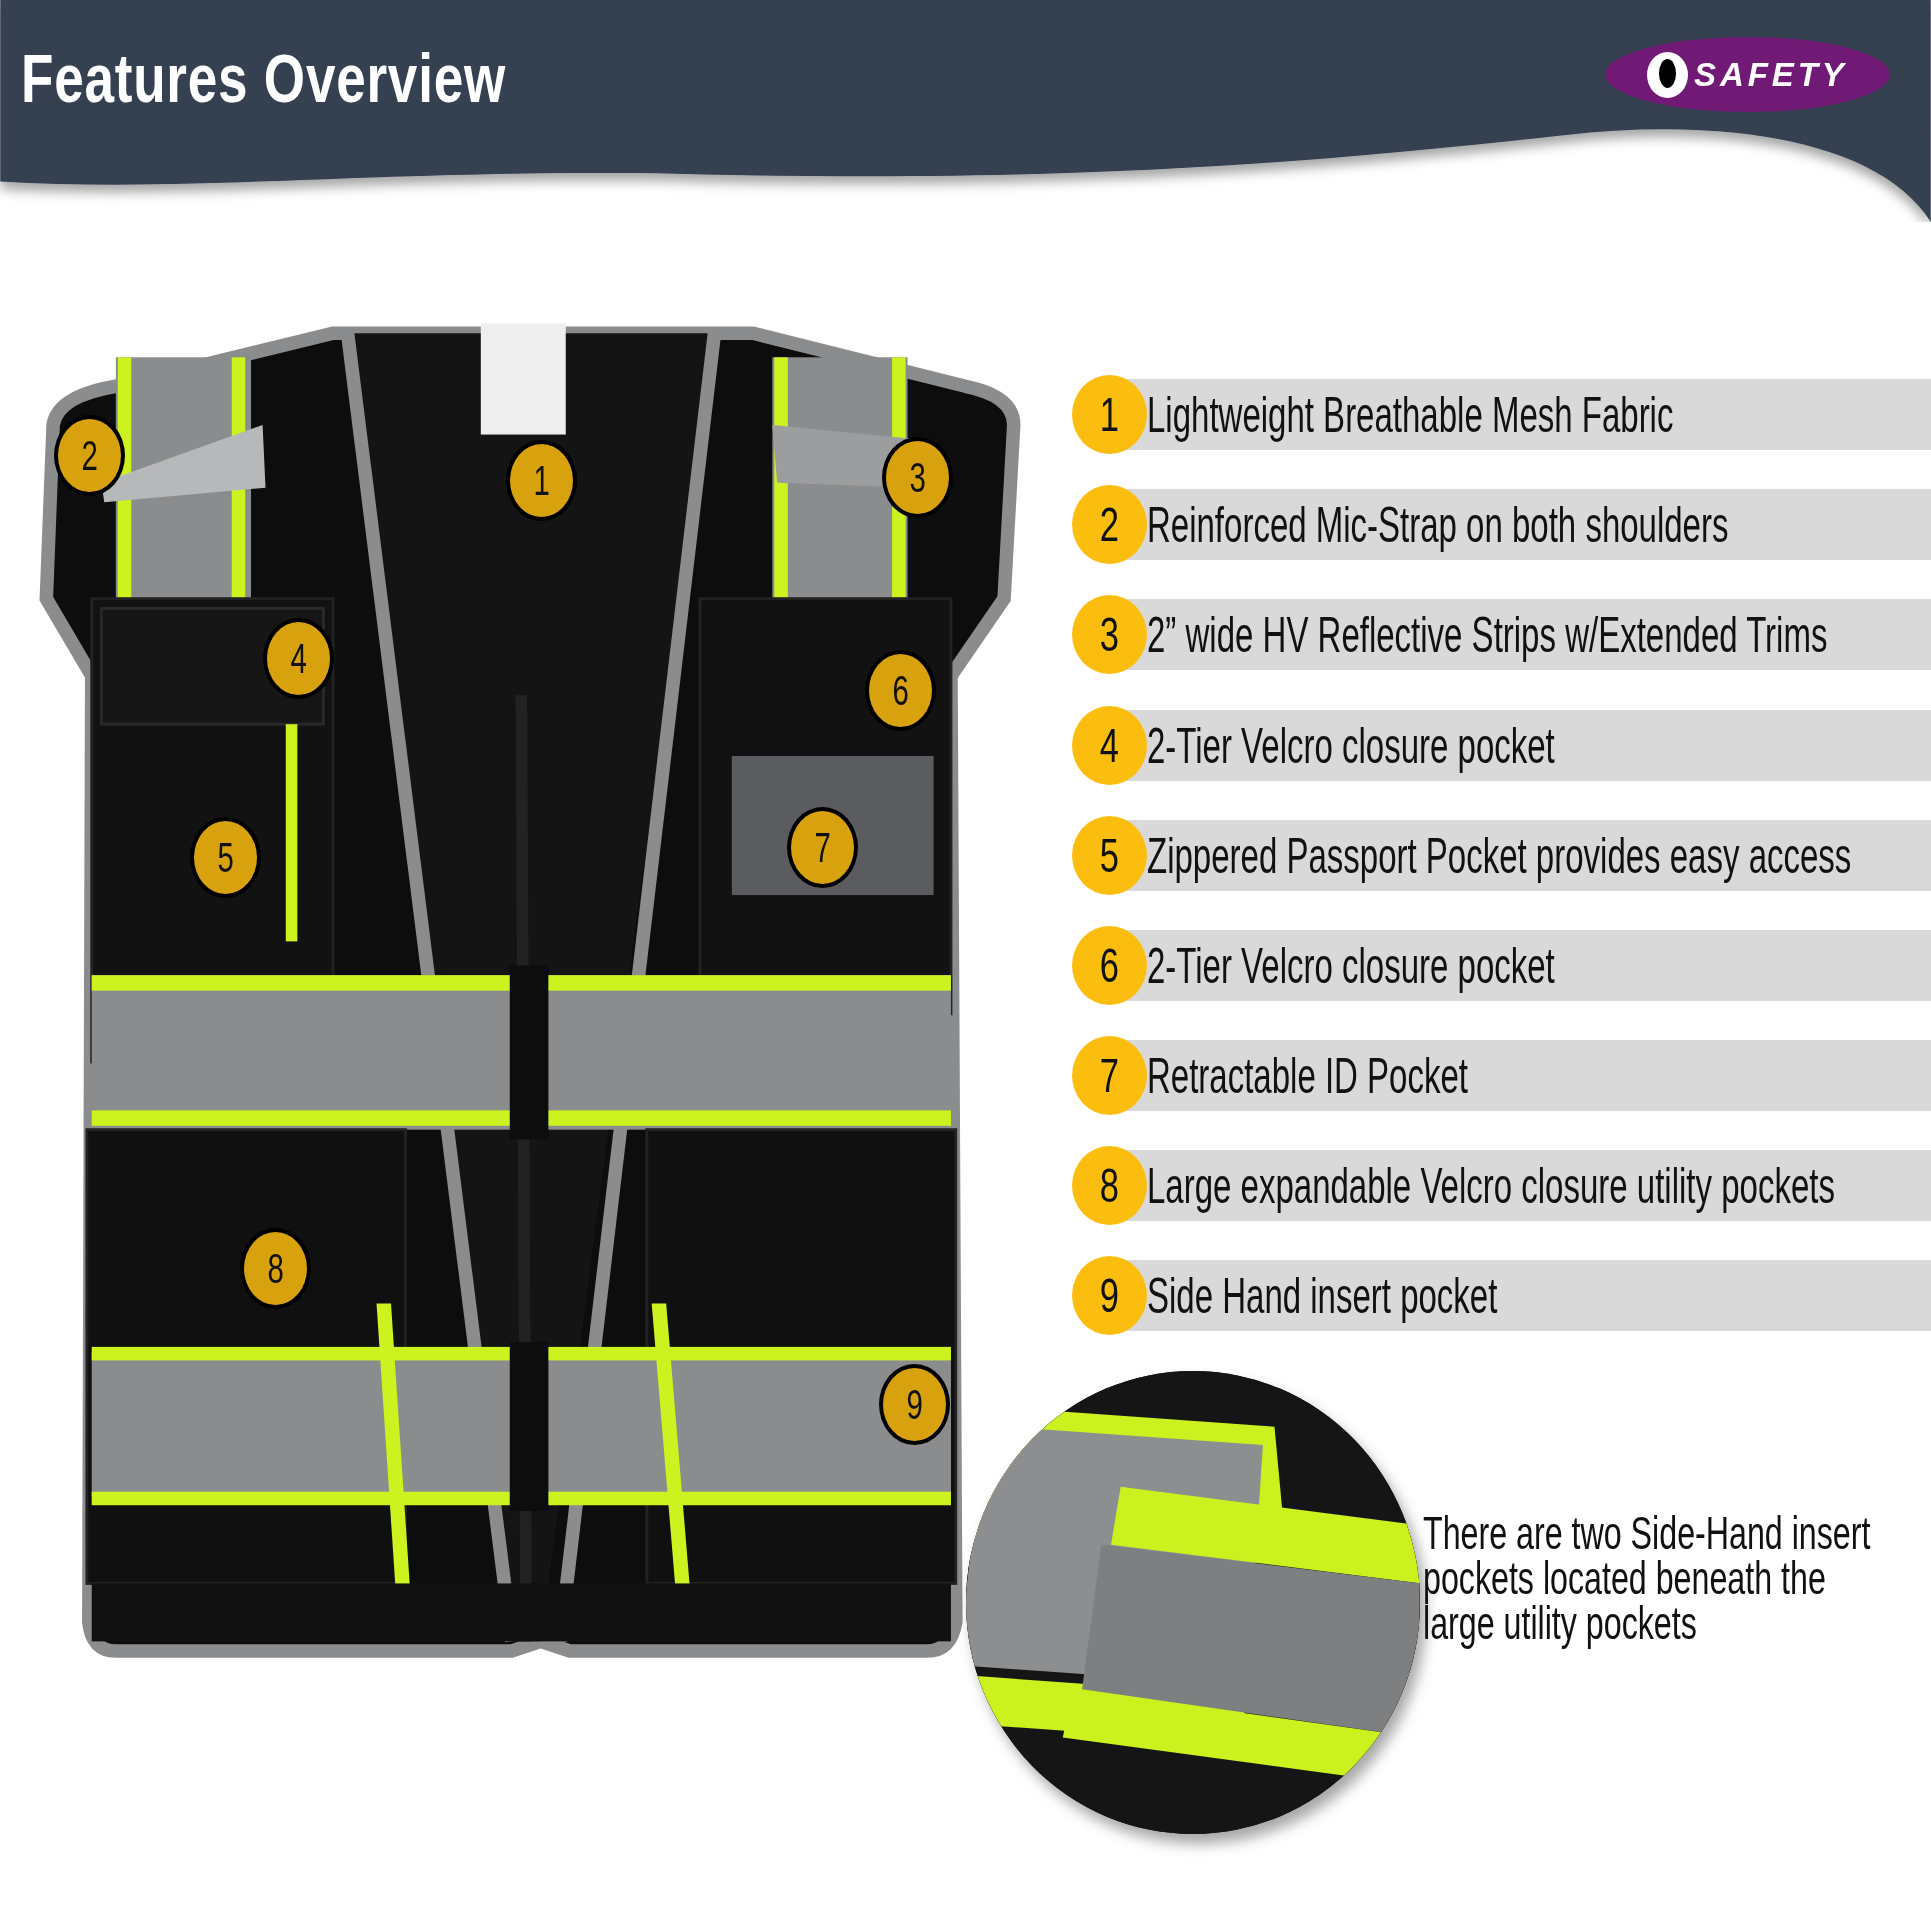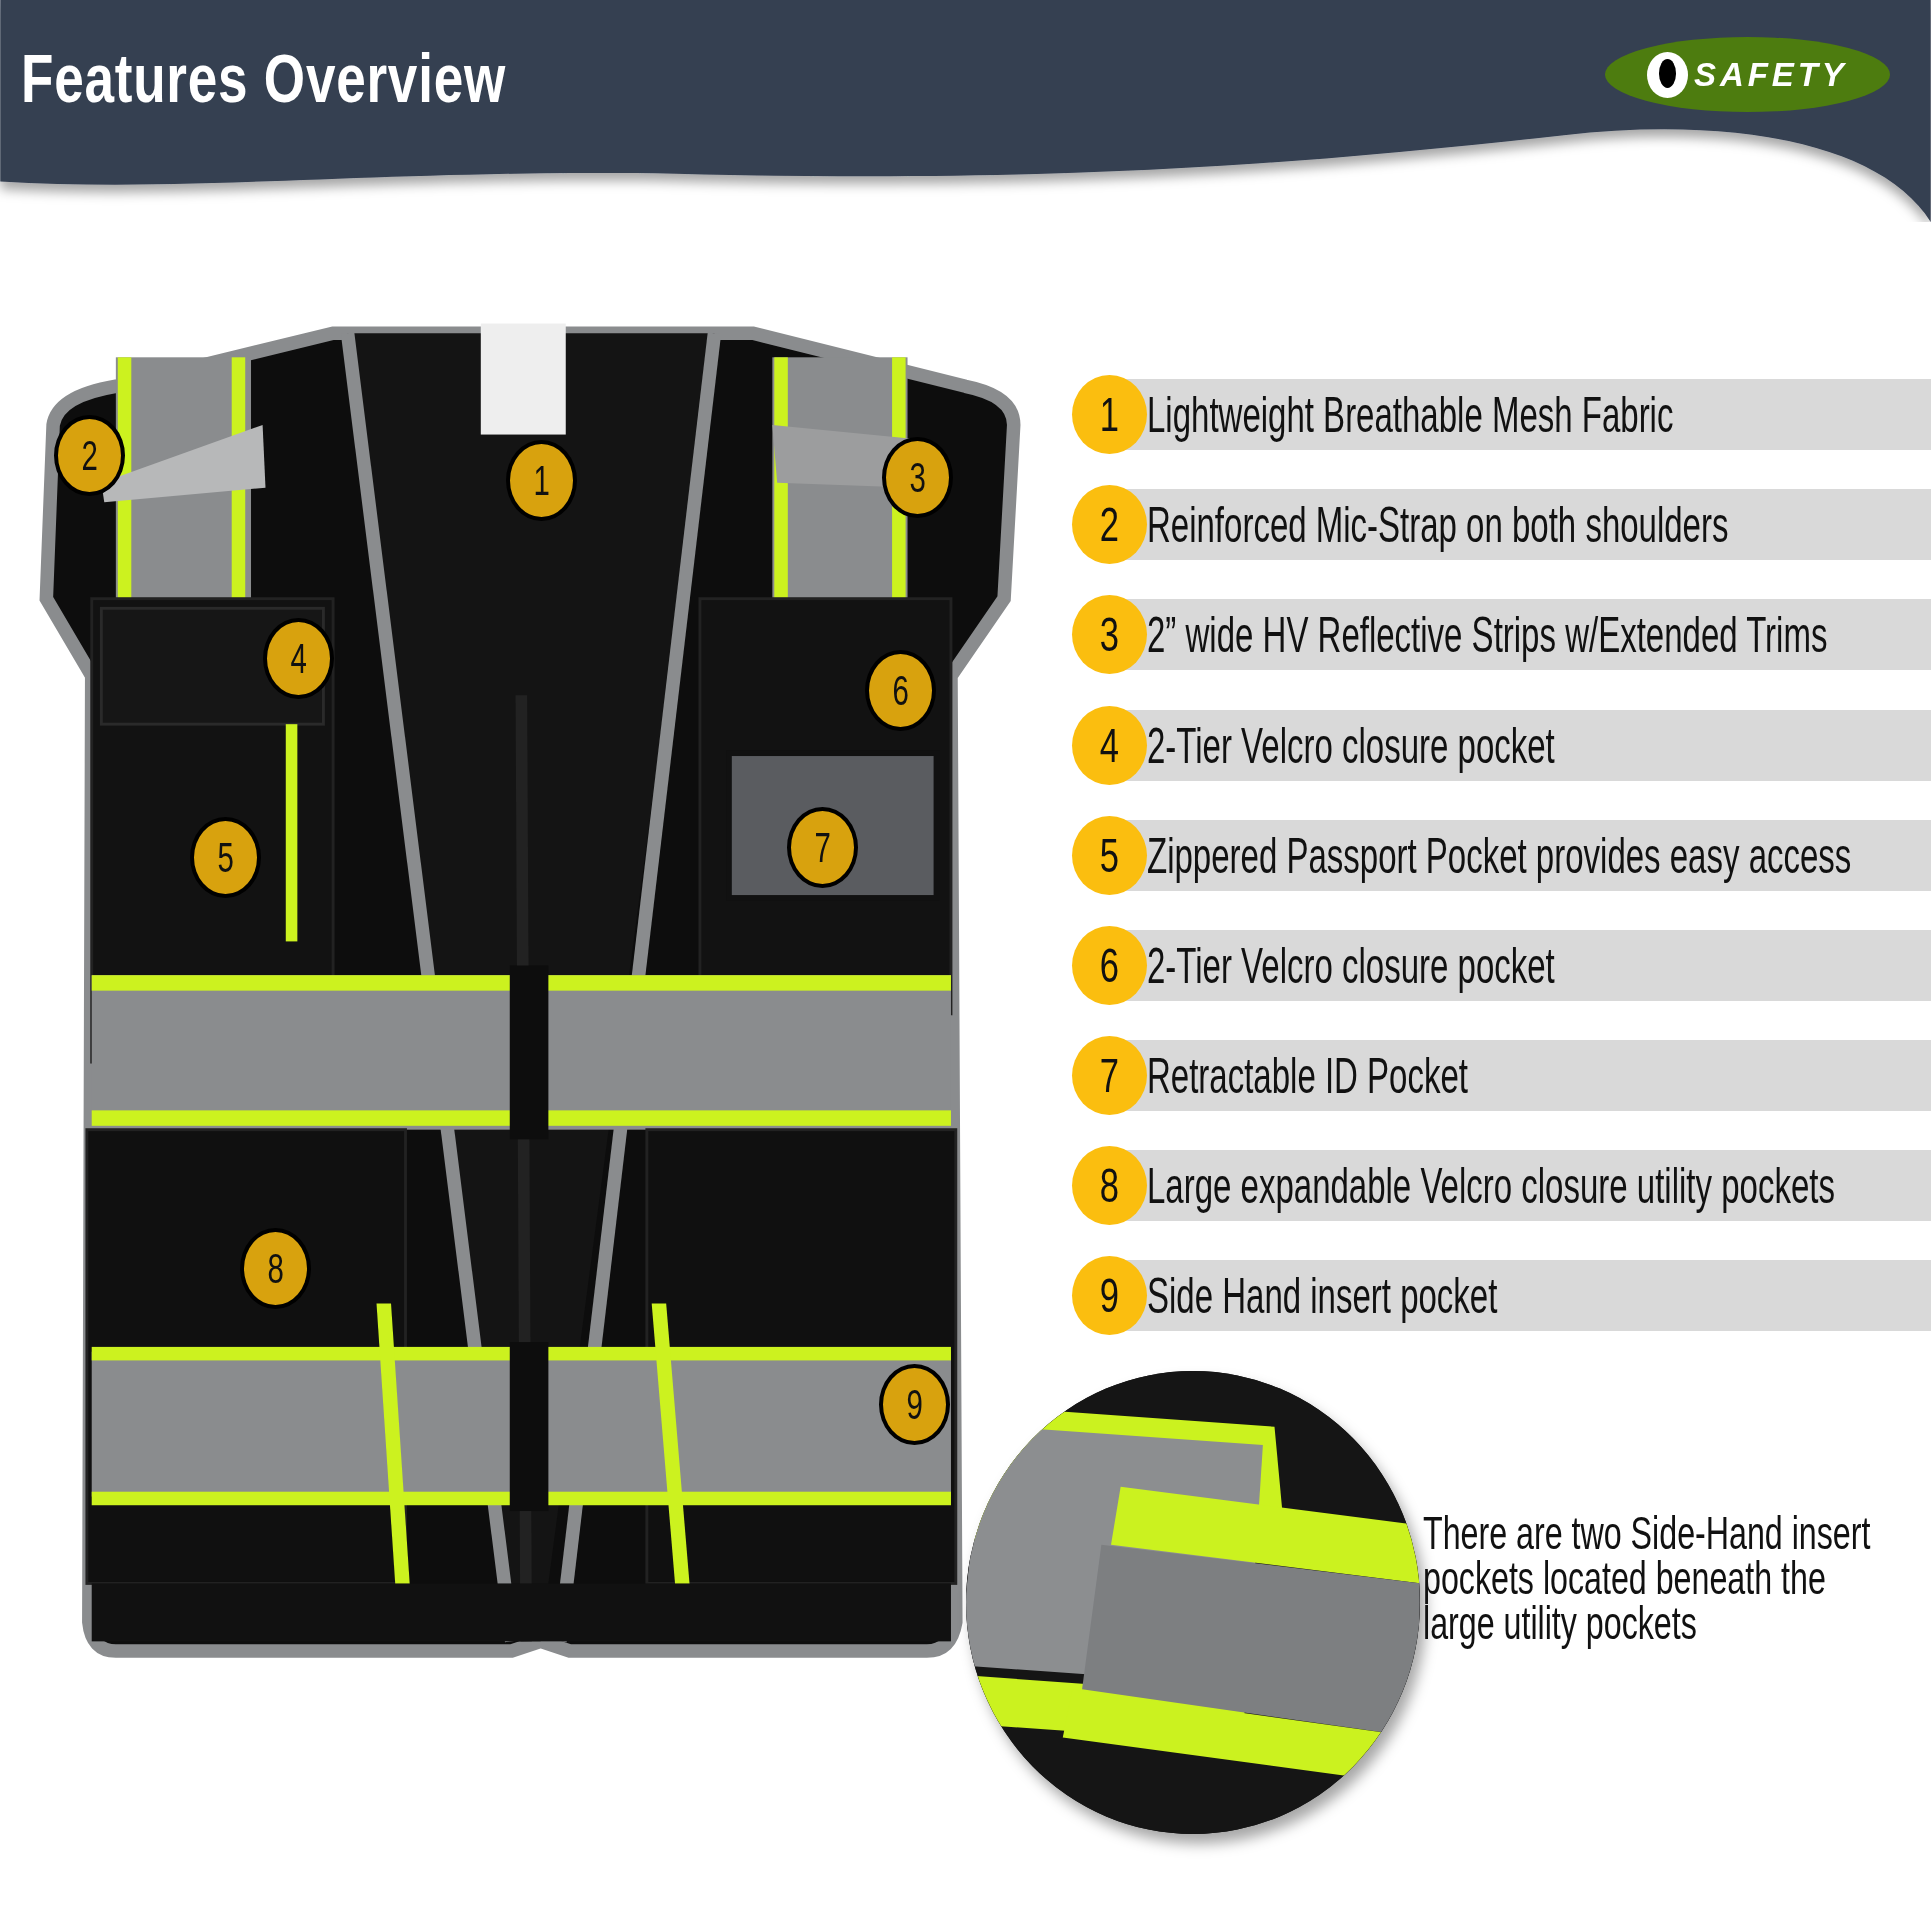--- a/index.html
+++ b/index.html
@@ -7,7 +7,7 @@
   .header{position:absolute;left:0;top:0;width:1560px;height:222px;}
   .header svg{position:absolute;left:0;top:0;}
   .title{position:absolute;left:21px;top:39px;font-family:"Liberation Sans",sans-serif;font-weight:bold;color:#fff;font-size:68px;transform:scaleX(0.78);transform-origin:left center;letter-spacing:1px;}
-  .logo{position:absolute;left:1605px;top:37px;width:285px;height:75px;border-radius:50%;background:#4d7c0f;display:flex;align-items:center;justify-content:center;}
+  .logo{position:absolute;left:1605px;top:37px;width:285px;height:75px;border-radius:50%;background:#701a75;display:flex;align-items:center;justify-content:center;}
   .logo-mark{width:41px;height:46px;border-radius:50%;background:#fff;margin-right:5.8px;position:relative;}
   .logo-mark::after{content:"";position:absolute;left:11.6px;top:7.7px;width:17.4px;height:29px;border-radius:50%;background:#000;}
   .logo-text{color:#fff;font-style:italic;font-weight:bold;font-size:33px;letter-spacing:3.9px;}

